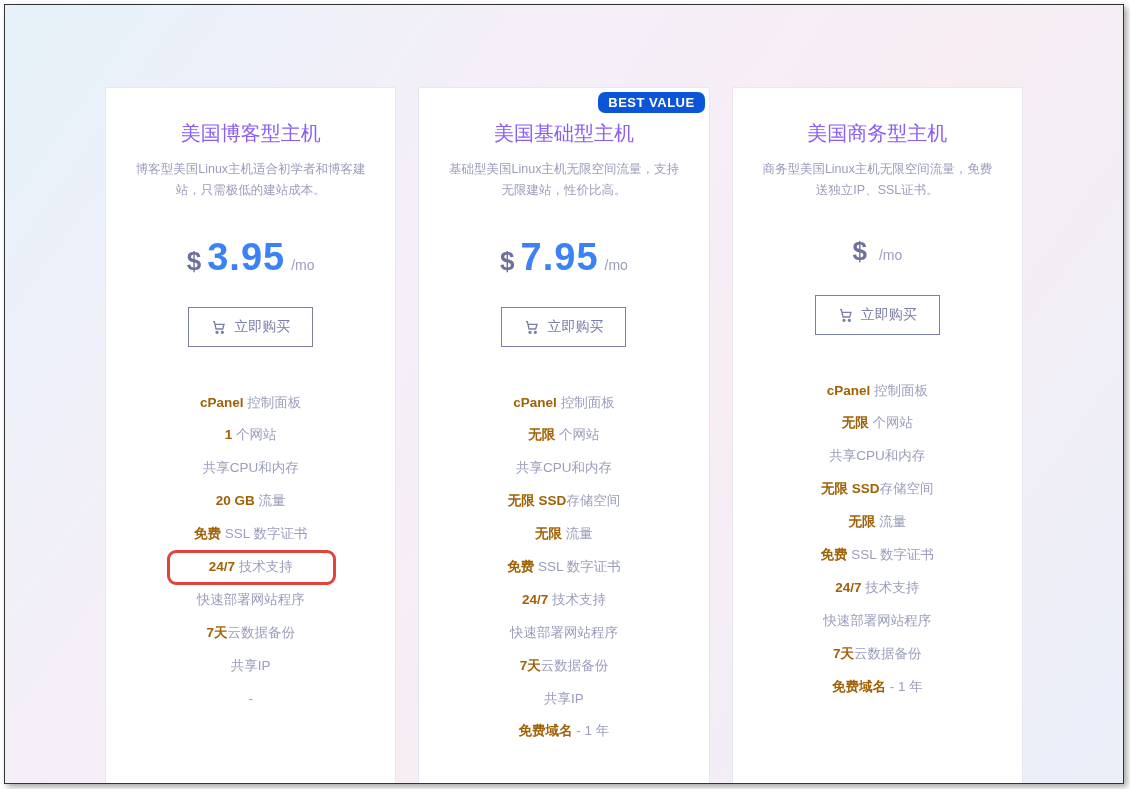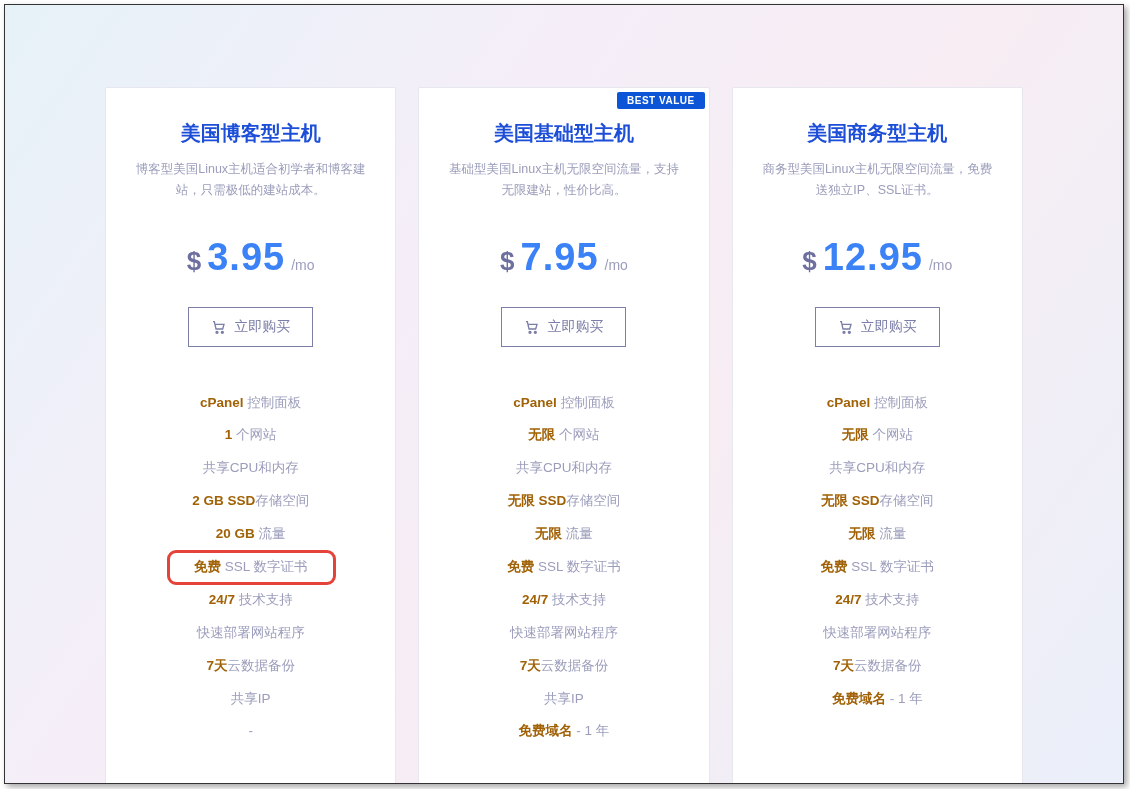--- a/index.html
+++ b/index.html
@@ -40,11 +40,11 @@
     right: 4px;
     background: #0b55d6;
     color: #fff;
-    font-size: 10px;
+    font-size: 13px;
     font-weight: 700;
     letter-spacing: 0.5px;
     padding: 3px 10px;
-    border-radius: 2px;
+    border-radius: 7px;
   }
   .card-title {
     font-size: 20px;

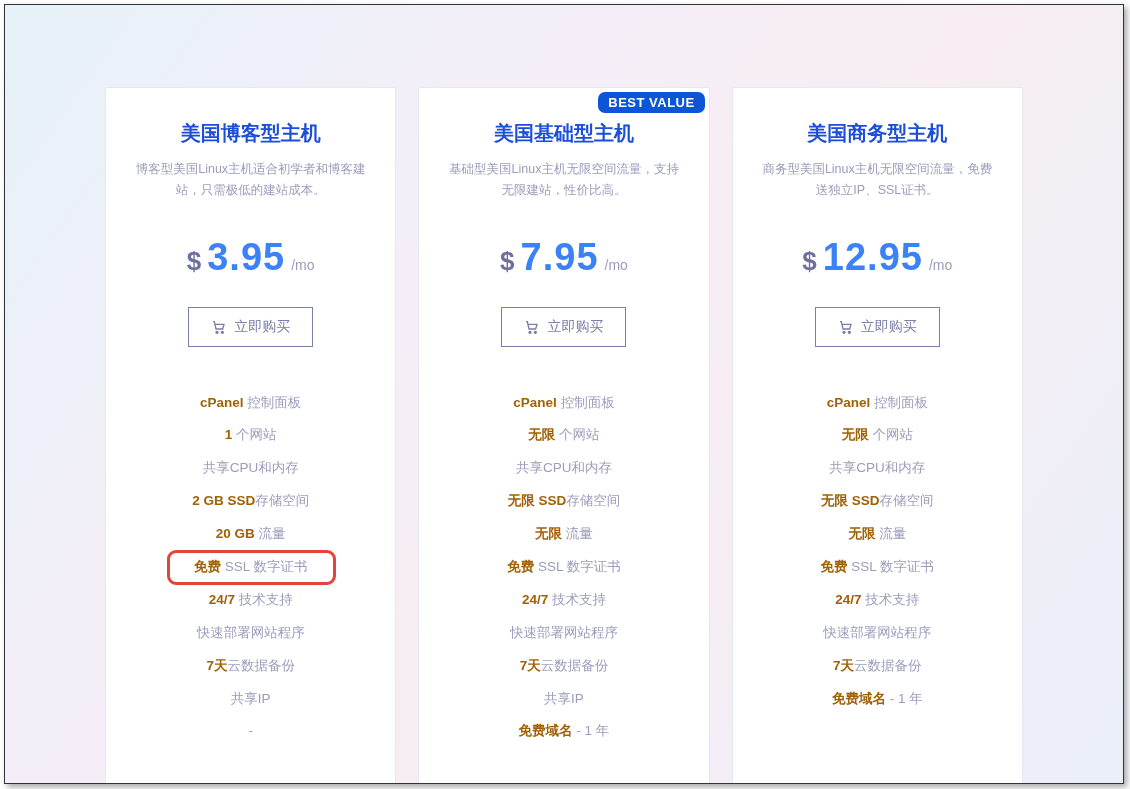--- a/index.html
+++ b/index.html
@@ -48,8 +48,8 @@
   }
   .card-title {
     font-size: 20px;
-    font-weight: 700;
-    color: #1d4ed8;
+    font-weight: 400;
+    color: #8b5cf6;
     margin-bottom: 12px;
   }
   .card-desc {

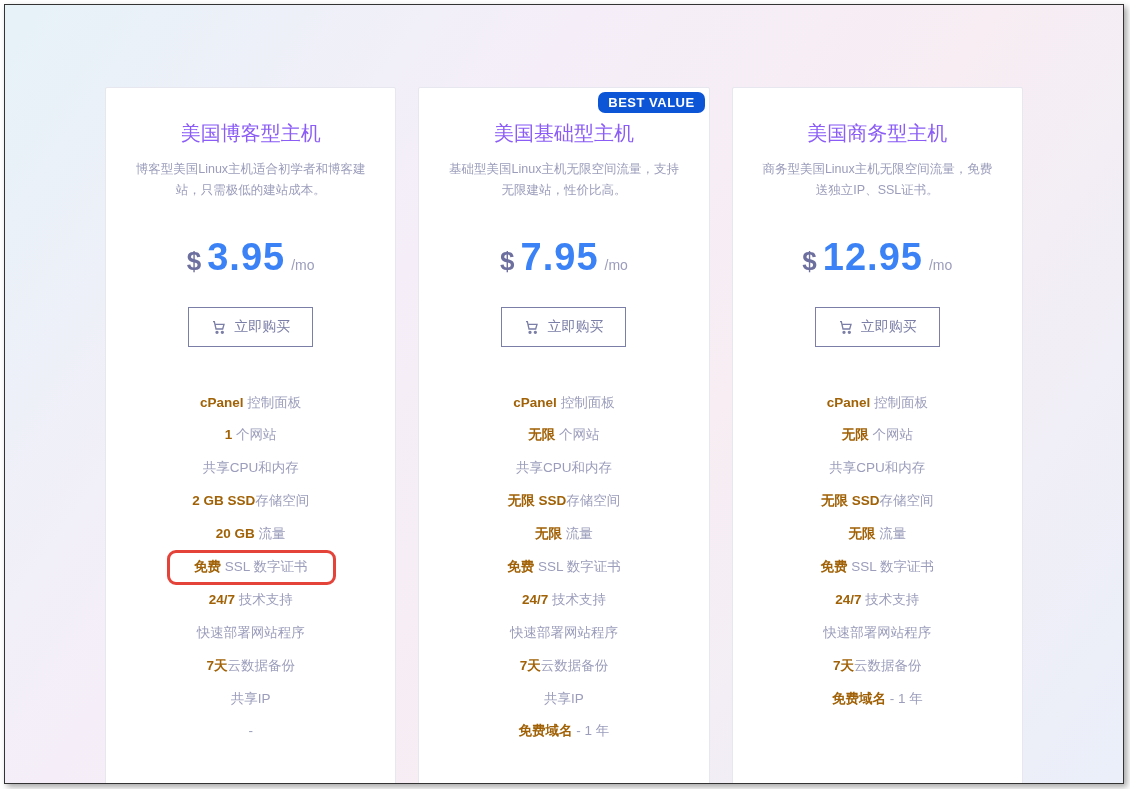--- a/index.html
+++ b/index.html
@@ -196,7 +196,6 @@
       <p class="card-desc">商务型美国Linux主机无限空间流量，免费送独立IP、SSL证书。</p>
       <div class="price-row">
         <span class="currency">$</span>
-        <span class="price">12.95</span>
         <span class="period">/mo</span>
       </div>
       <button class="buy-btn">

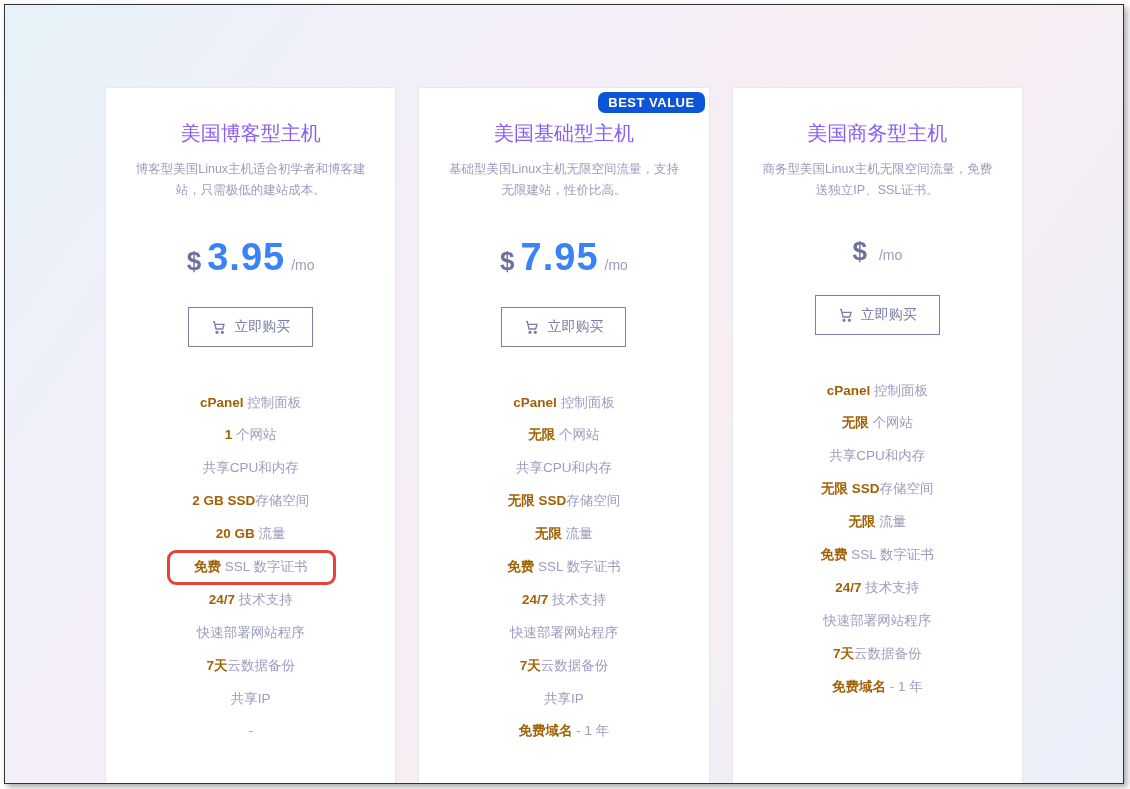--- a/index.html
+++ b/index.html
@@ -146,7 +146,6 @@
           <li><b>cPanel</b><span> 控制面板</span></li>
           <li><b>1</b><span> 个网站</span></li>
           <li><span>共享CPU和内存</span></li>
-          <li><b>2 GB SSD</b><span>存储空间</span></li>
           <li><b>20 GB</b><span> 流量</span></li>
           <li id="hl-target"><b>免费</b><span> SSL 数字证书</span></li>
           <li><b>24/7</b><span> 技术支持</span></li>

